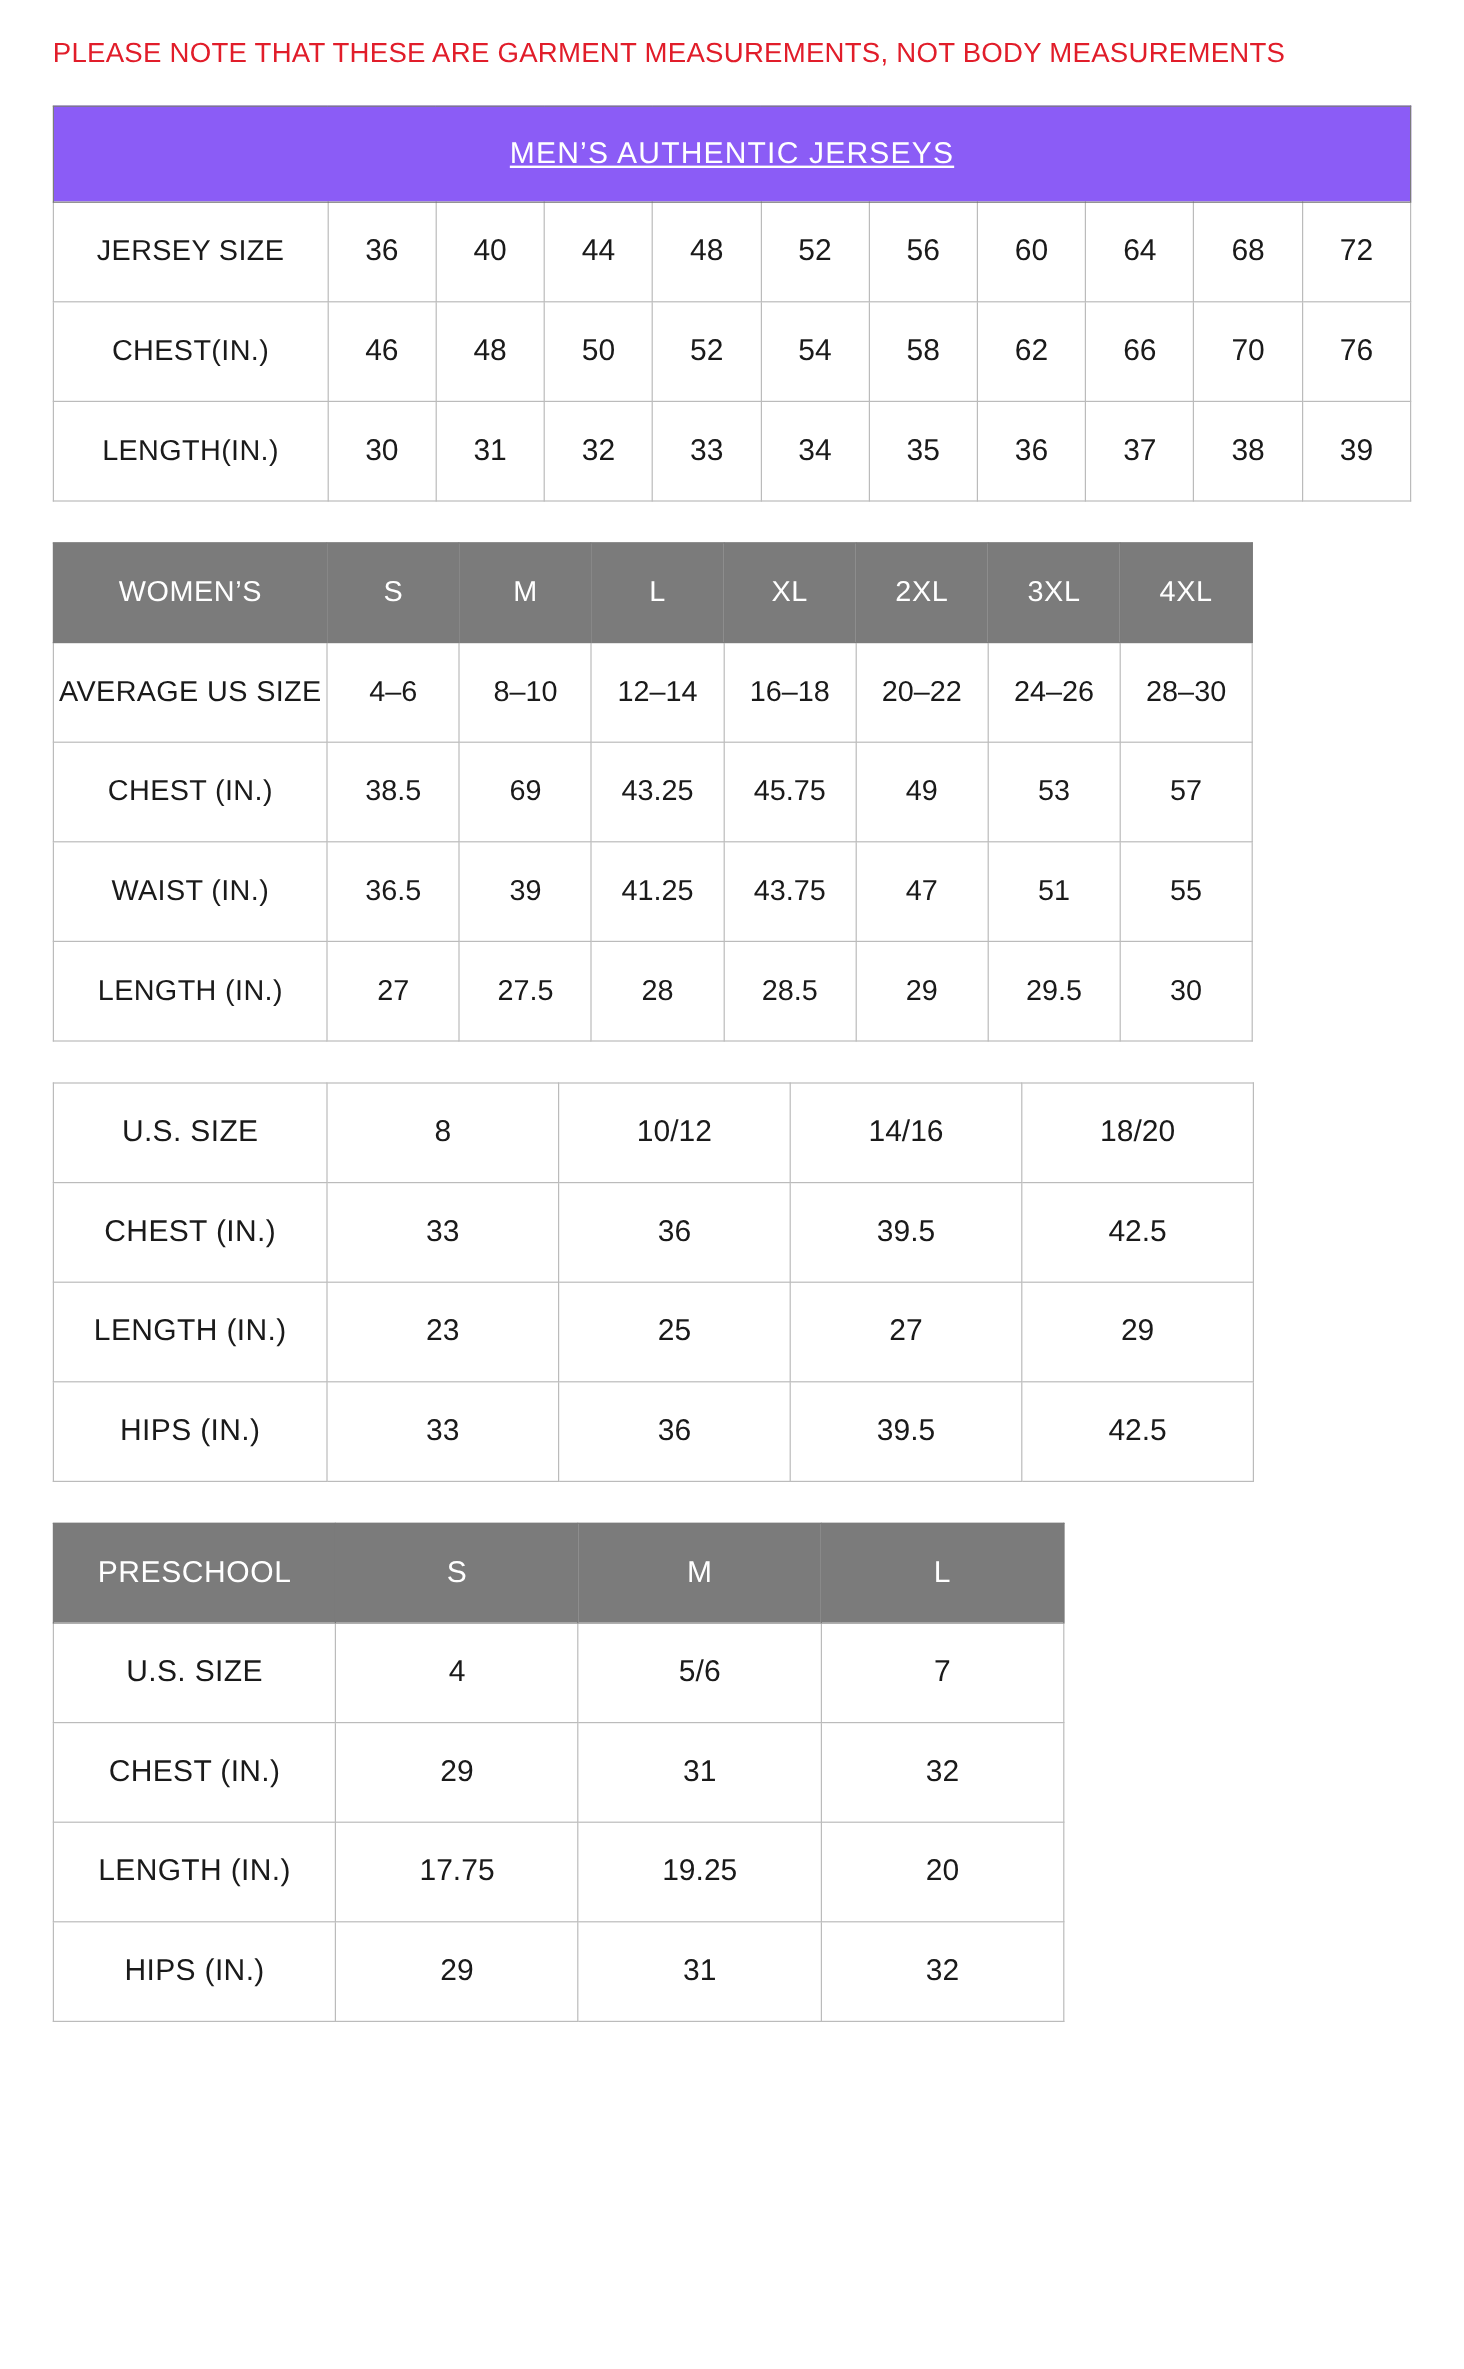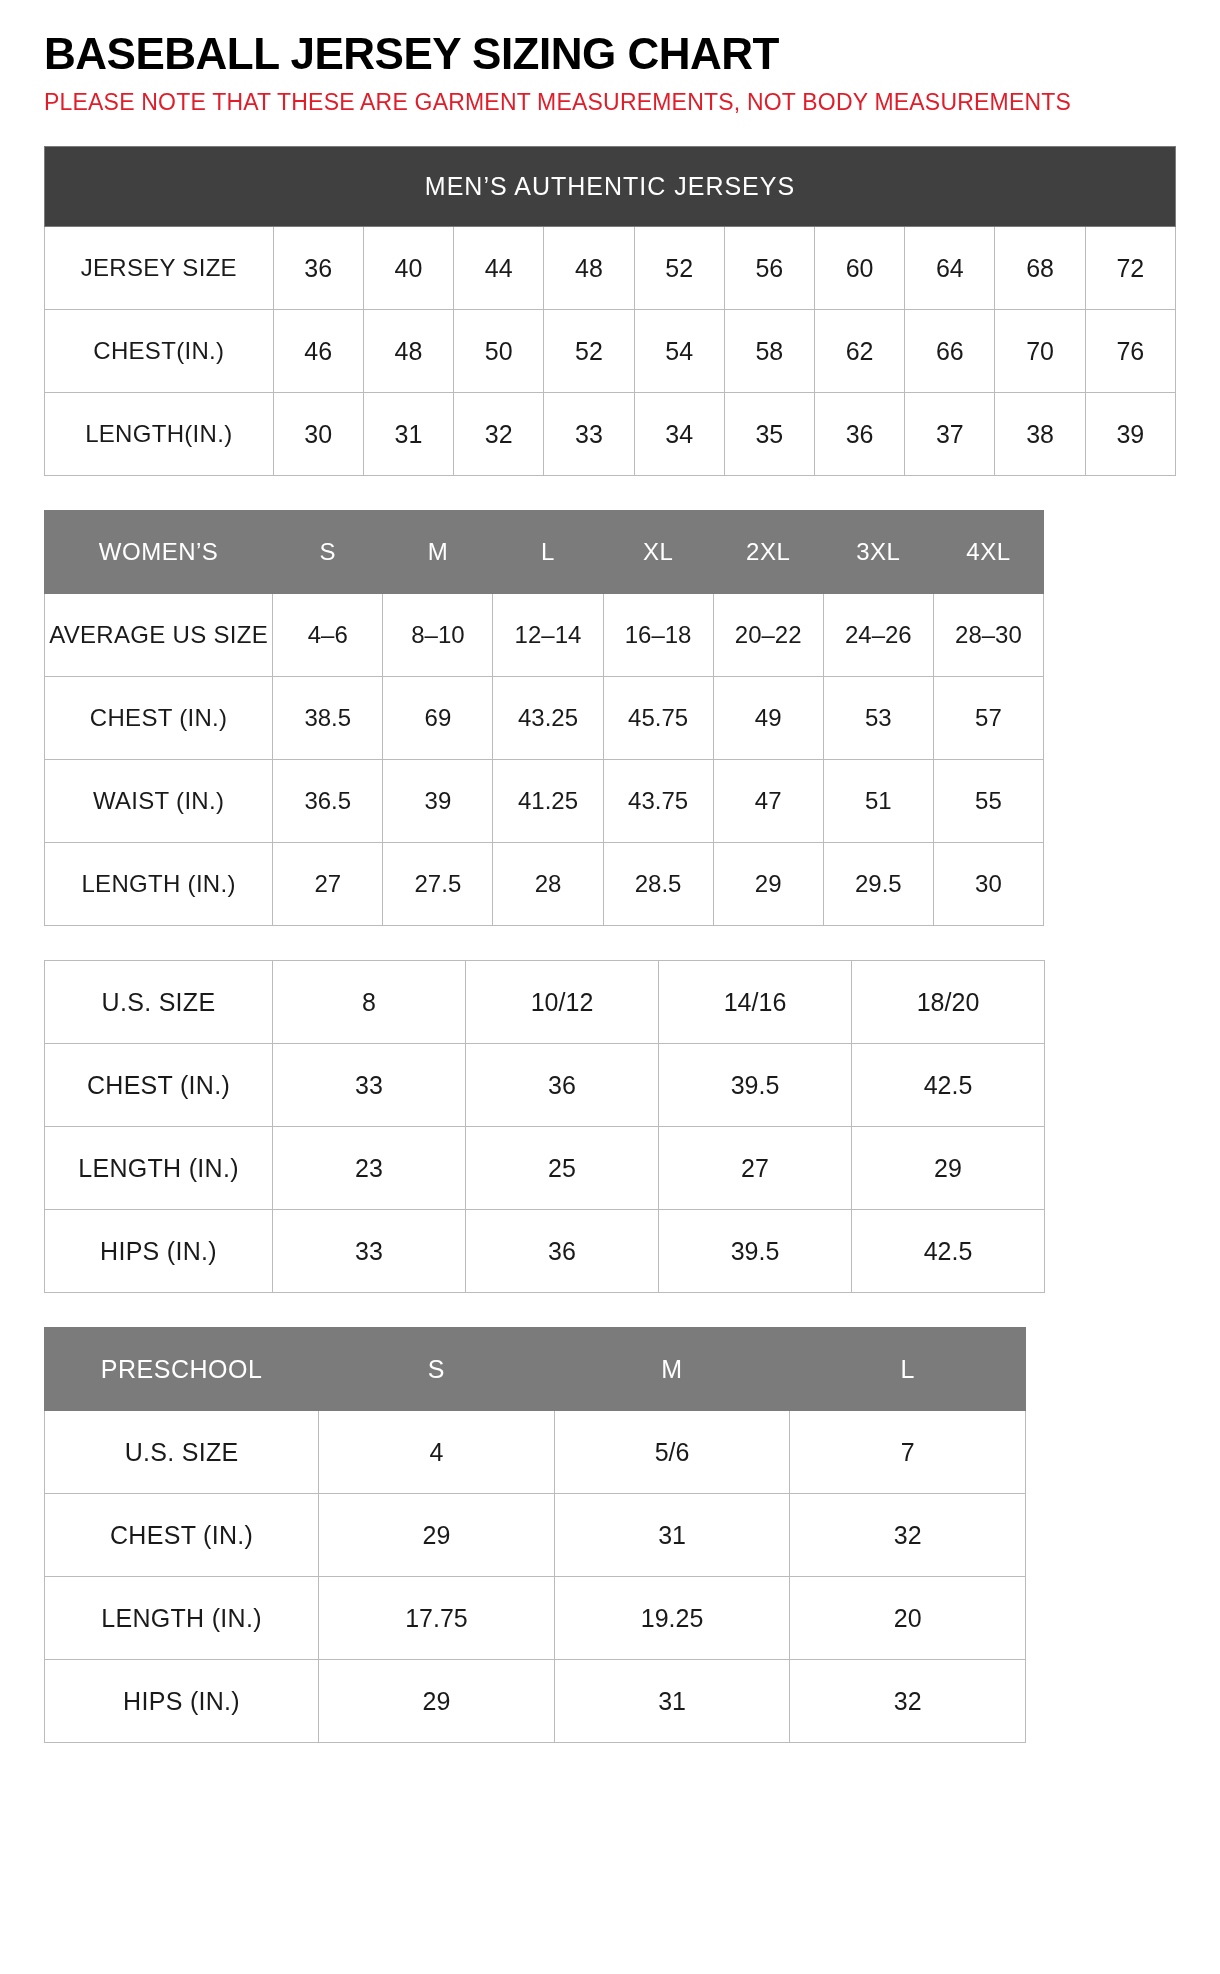--- a/index.html
+++ b/index.html
@@ -110,7 +110,6 @@
 
 <div class="page">
 
-  <h1 class="title">BASEBALL JERSEY SIZING CHART</h1>
   <p class="subtitle">PLEASE NOTE THAT THESE ARE GARMENT MEASUREMENTS, NOT BODY MEASUREMENTS</p>
 
   <table id="men-table">

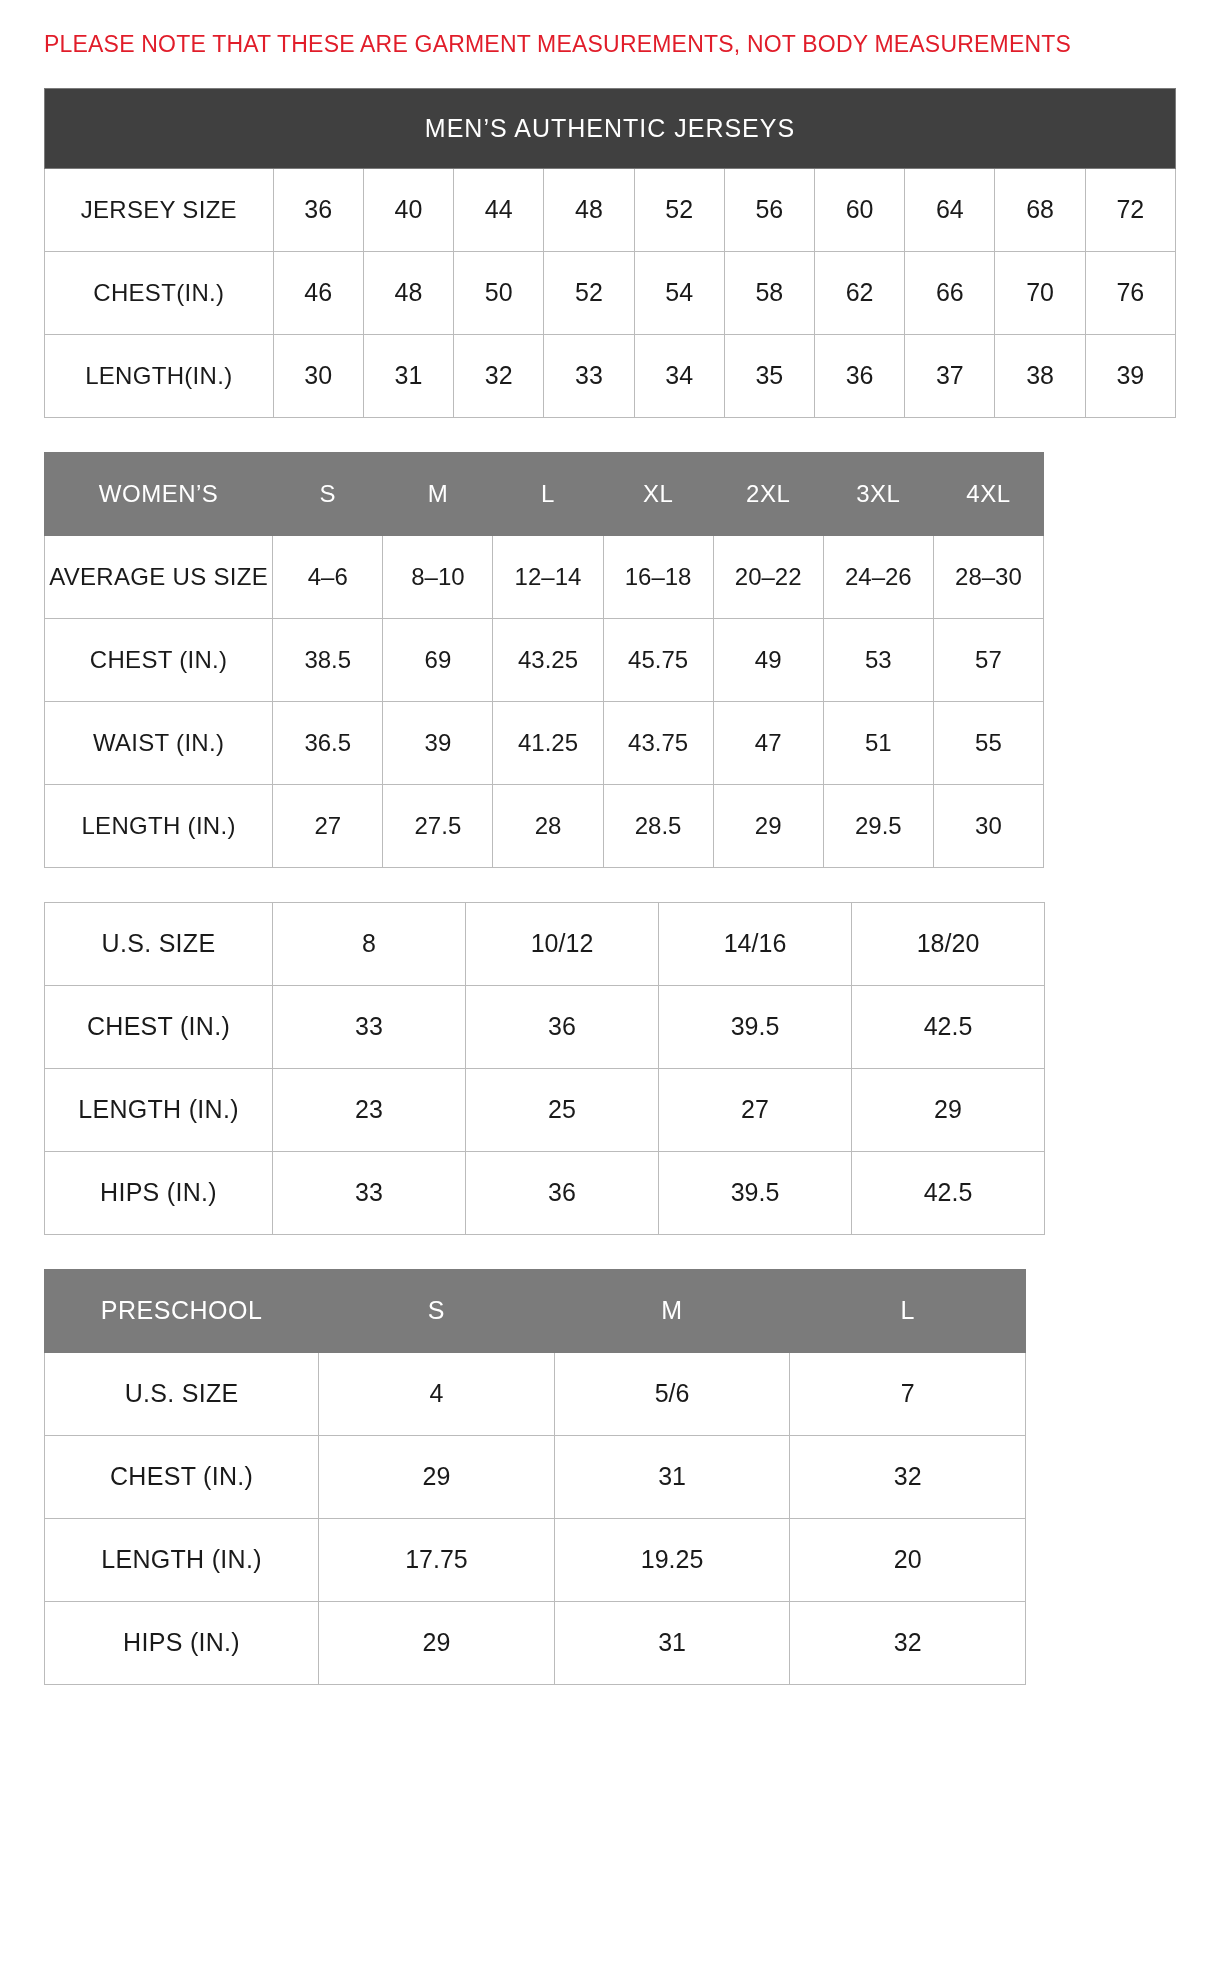--- a/index.html
+++ b/index.html
@@ -54,12 +54,13 @@
     height: 82px;
   }
   .banner td {
-    background: #404040;
+    background: #8b5cf6;
     color: #ffffff;
     font-size: 32px;
     letter-spacing: 1px;
     height: 74px;
     border: 1px solid #7b7b7b;
+    text-decoration: underline;
   }
   .hdrcell {
     background: #7b7b7b;

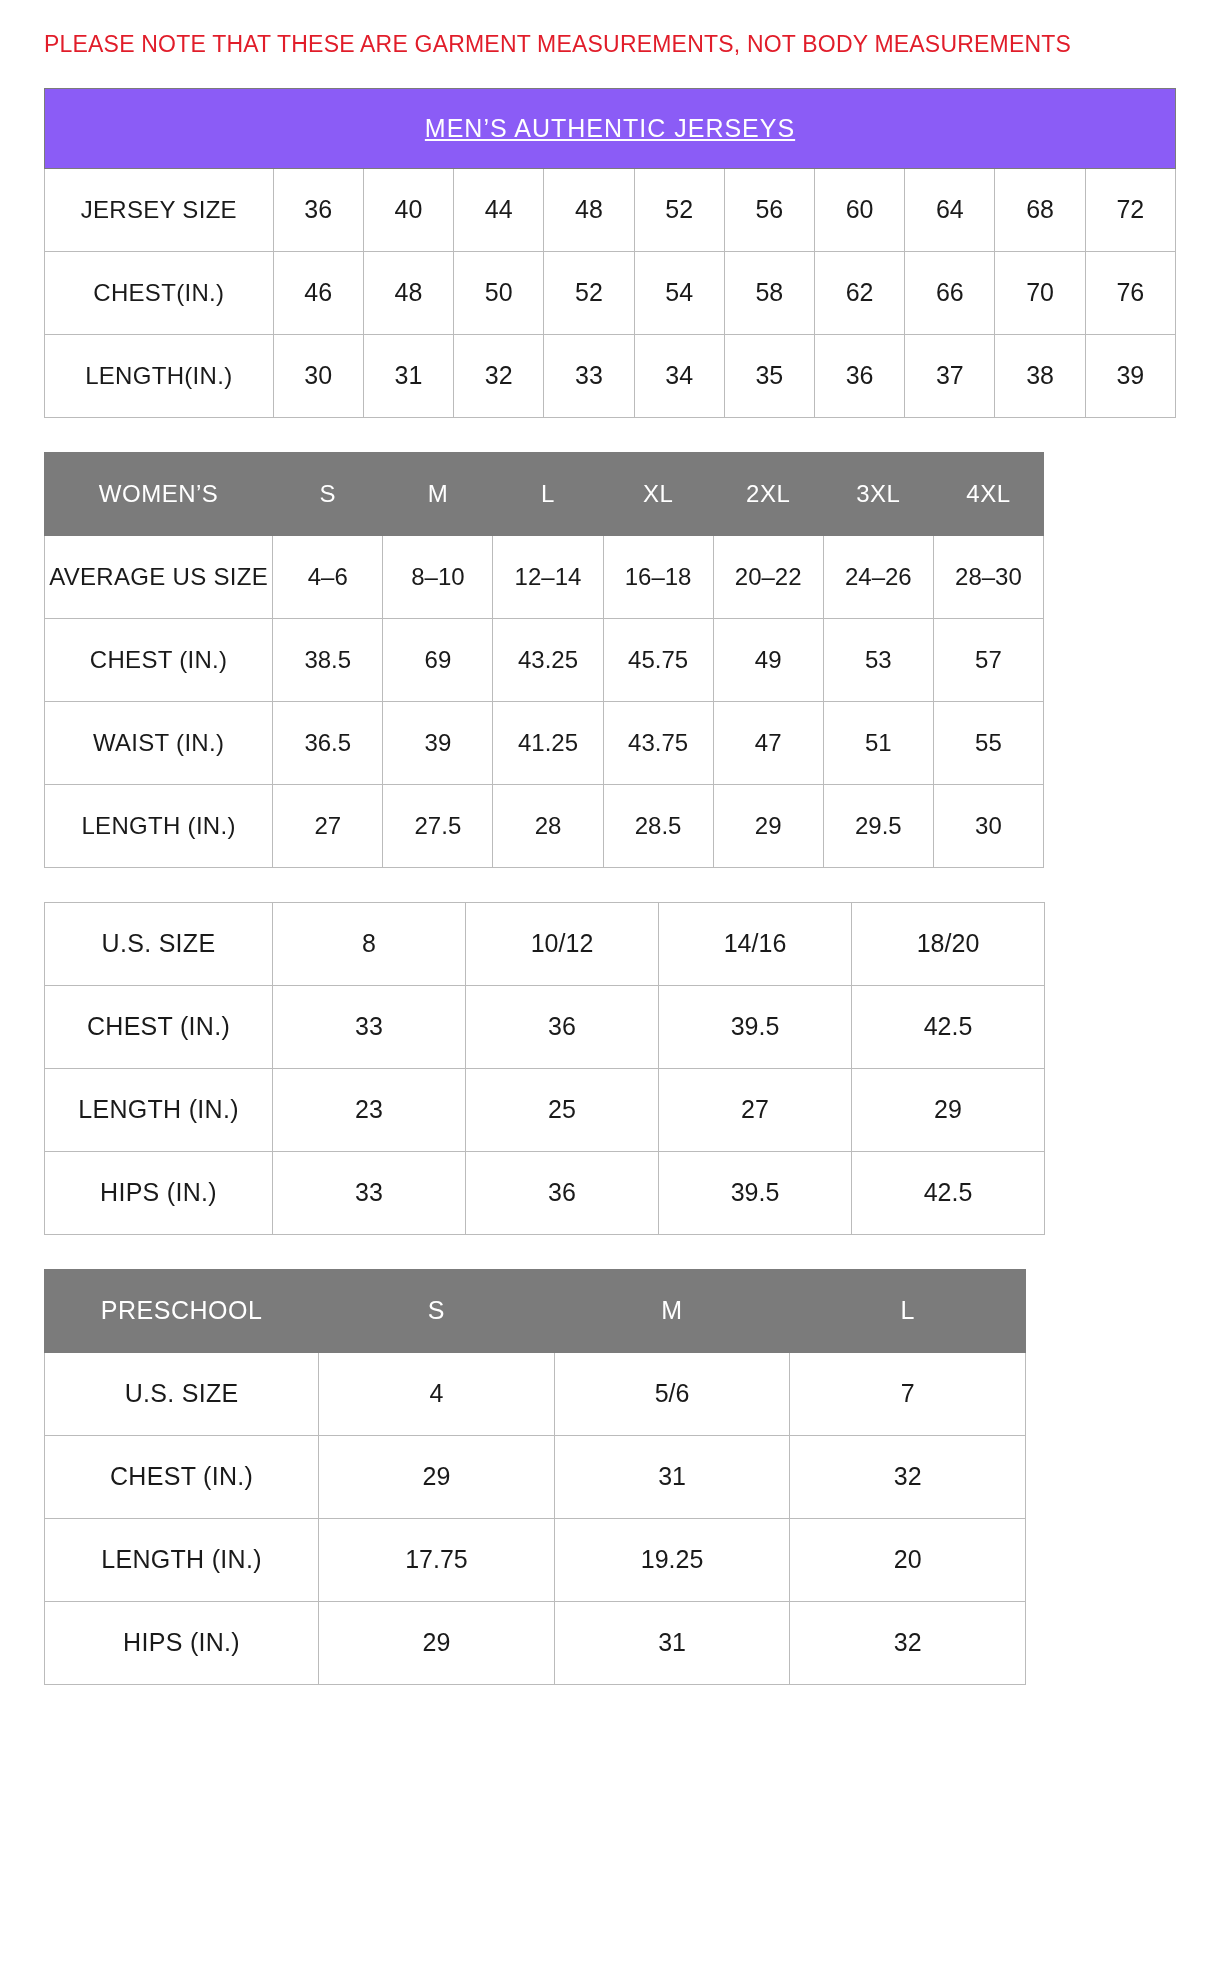--- a/index.html
+++ b/index.html
@@ -95,7 +95,7 @@
   #boys-table .cx { width: 193px; }
   #boys-table td { font-size: 25px; }
   
-  #pre-table { width: 982px; }
+  #pre-table { width: 843px; }
   #pre-table .c0 { width: 228px; }
   #pre-table .cx { width: 196px; }
   #pre-table td { font-size: 25px; }

